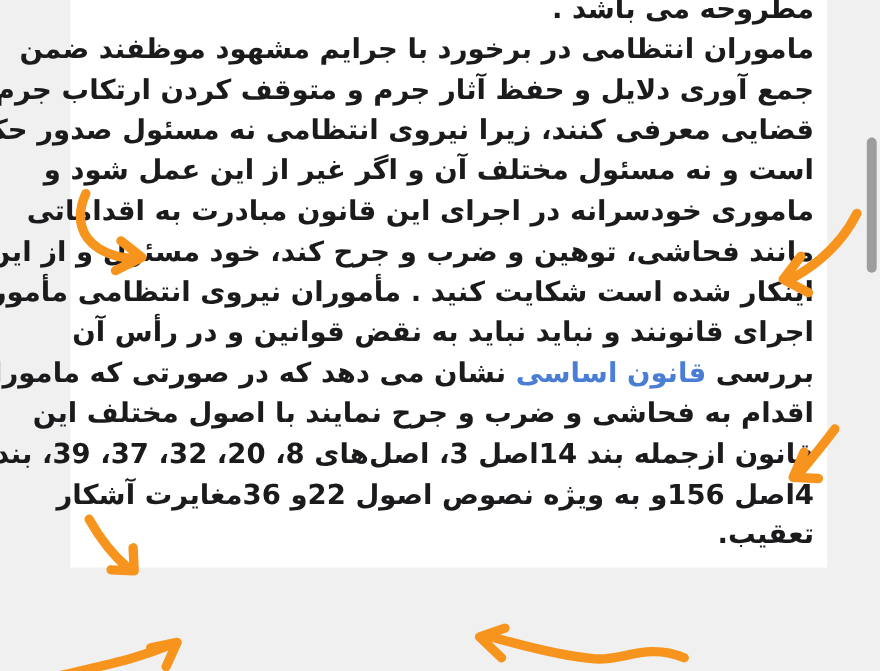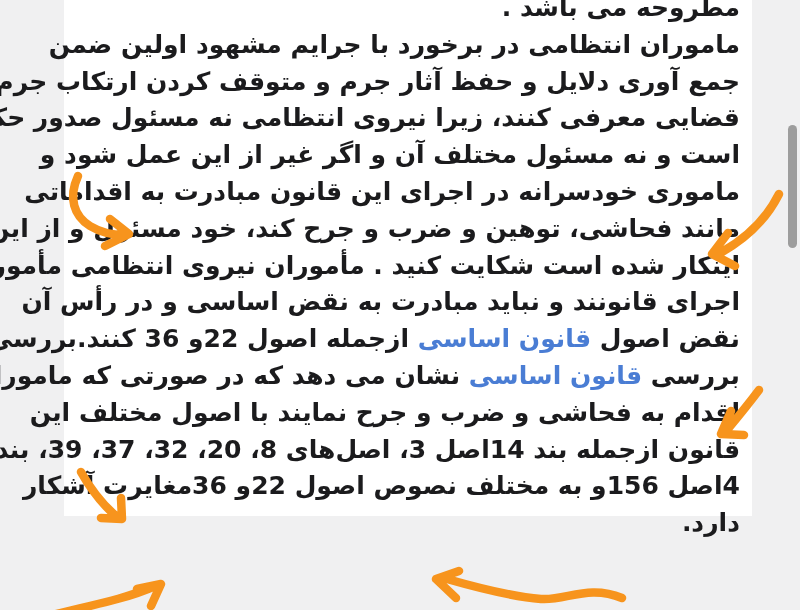--- a/index.html
+++ b/index.html
@@ -51,7 +51,7 @@
     <div class="textcol" dir="rtl">
       <div class="line">مطروحه می باشد .</div>
       <div id="text-lines">
-          <div class="line"><span>ماموران انتظامی در برخورد با جرایم مشهود اولین ضمن</span></div>
+          <div class="line"><span>ماموران انتظامی در برخورد با جرایم مشهود موظفند ضمن</span></div>
           <div class="line"><span>جمع آوری دلایل و حفظ آثار جرم و متوقف کردن ارتکاب جرم و</span></div>
           <div class="line"><span>قضایی معرفی کنند، زیرا نیروی انتظامی نه مسئول صدور حکم</span></div>
           <div class="line"><span>است و نه مسئول مختلف آن و اگر غیر از این عمل شود و</span></div>

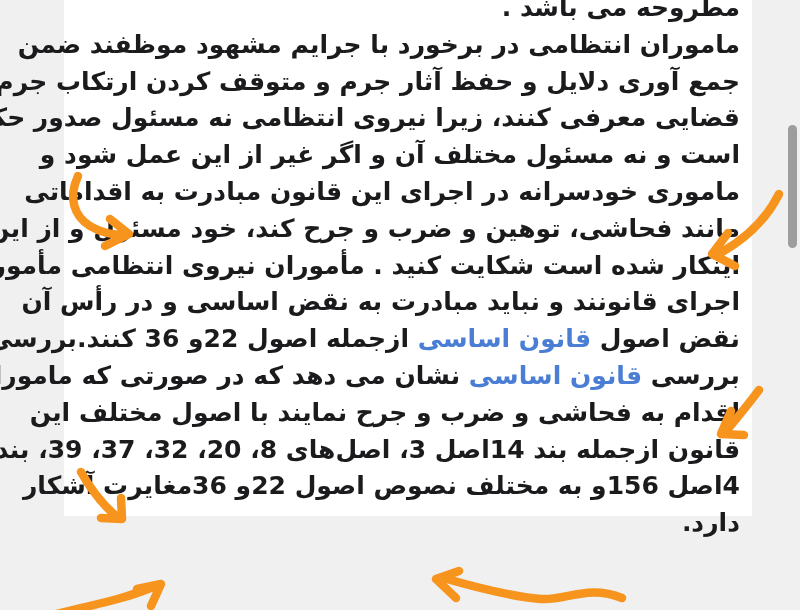--- a/index.html
+++ b/index.html
@@ -58,7 +58,7 @@
           <div class="line"><span>ماموری خودسرانه در اجرای این قانون مبادرت به اقداماتی</span></div>
           <div class="line"><span>مانند فحاشی، توهین و ضرب و جرح کند، خود مسئول و از این</span></div>
           <div class="line"><span>اینکار شده است شکایت کنید . مأموران نیروی انتظامی مأمور</span></div>
-          <div class="line"><span>اجرای قانونند و نباید مبادرت به نقض اساسی و در رأس آن</span></div>
+          <div class="line"><span>اجرای قانونند و نباید نباید به نقض قوانین و در رأس آن</span></div>
           <div class="line"><span>نقض اصول </span><span class="link">قانون اساسی</span><span> ازجمله اصول 22و 36 کنند.بررسی</span></div>
           <div class="line"><span>بررسی </span><span class="link">قانون اساسی</span><span> نشان می دهد که در صورتی که ماموران</span></div>
           <div class="line"><span>اقدام به فحاشی و ضرب و جرح نمایند با اصول مختلف این</span></div>

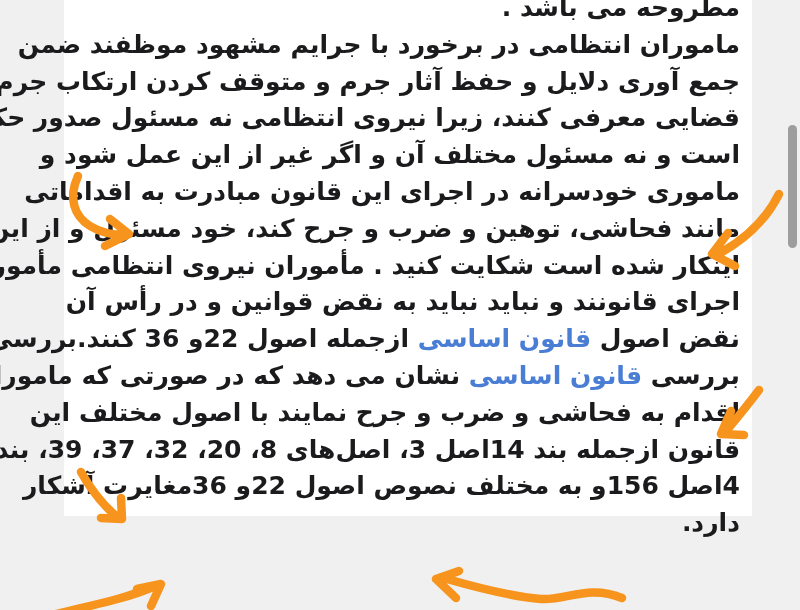--- a/index.html
+++ b/index.html
@@ -59,7 +59,6 @@
           <div class="line"><span>مانند فحاشی، توهین و ضرب و جرح کند، خود مسئول و از این</span></div>
           <div class="line"><span>اینکار شده است شکایت کنید . مأموران نیروی انتظامی مأمور</span></div>
           <div class="line"><span>اجرای قانونند و نباید نباید به نقض قوانین و در رأس آن</span></div>
-          <div class="line"><span>نقض اصول </span><span class="link">قانون اساسی</span><span> ازجمله اصول 22و 36 کنند.بررسی</span></div>
           <div class="line"><span>بررسی </span><span class="link">قانون اساسی</span><span> نشان می دهد که در صورتی که ماموران</span></div>
           <div class="line"><span>اقدام به فحاشی و ضرب و جرح نمایند با اصول مختلف این</span></div>
           <div class="line"><span>قانون ازجمله بند 14اصل 3، اصل‌های 8، 20، 32، 37، 39، بند</span></div>

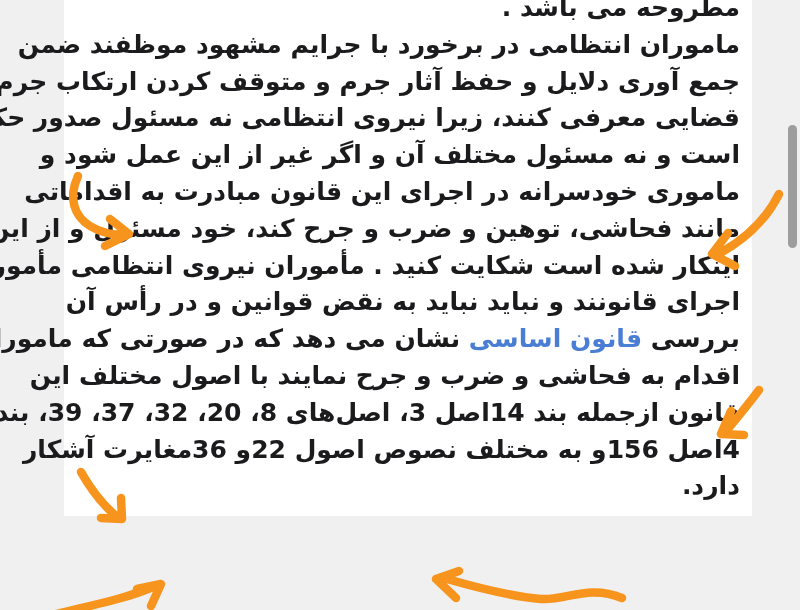--- a/index.html
+++ b/index.html
@@ -62,7 +62,7 @@
           <div class="line"><span>بررسی </span><span class="link">قانون اساسی</span><span> نشان می دهد که در صورتی که ماموران</span></div>
           <div class="line"><span>اقدام به فحاشی و ضرب و جرح نمایند با اصول مختلف این</span></div>
           <div class="line"><span>قانون ازجمله بند 14اصل 3، اصل‌های 8، 20، 32، 37، 39، بند</span></div>
-          <div class="line"><span>4اصل 156و به مختلف نصوص اصول 22و 36مغایرت آشکار</span></div>
+          <div class="line"><span>4اصل 156و به ویژه نصوص اصول 22و 36مغایرت آشکار</span></div>
           <div class="line"><span>دارد.</span></div>
         </div>
     </div>

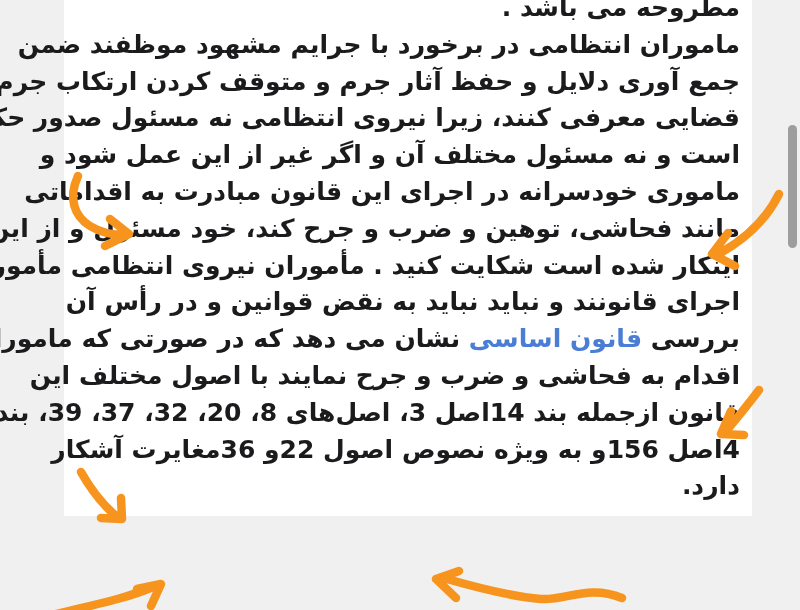--- a/index.html
+++ b/index.html
@@ -63,7 +63,7 @@
           <div class="line"><span>اقدام به فحاشی و ضرب و جرح نمایند با اصول مختلف این</span></div>
           <div class="line"><span>قانون ازجمله بند 14اصل 3، اصل‌های 8، 20، 32، 37، 39، بند</span></div>
           <div class="line"><span>4اصل 156و به ویژه نصوص اصول 22و 36مغایرت آشکار</span></div>
-          <div class="line"><span>دارد.</span></div>
+          <div class="line"><span>تعقیب.</span></div>
         </div>
     </div>
   </div>

